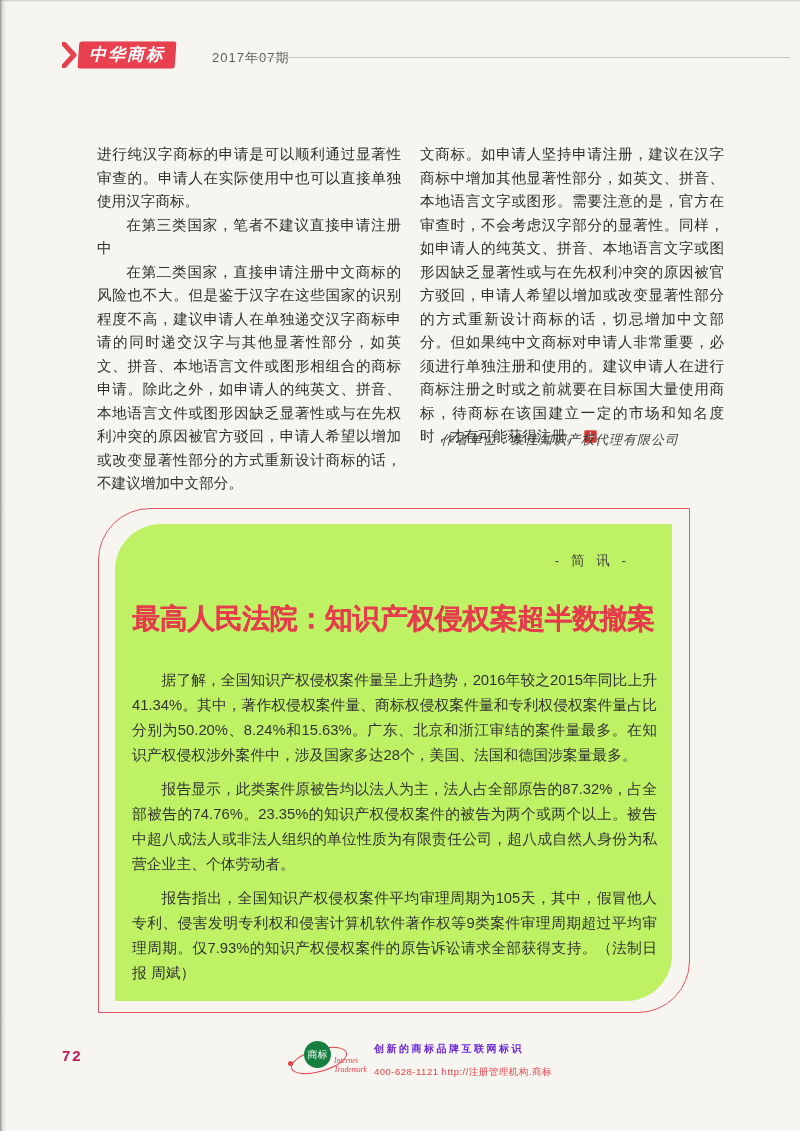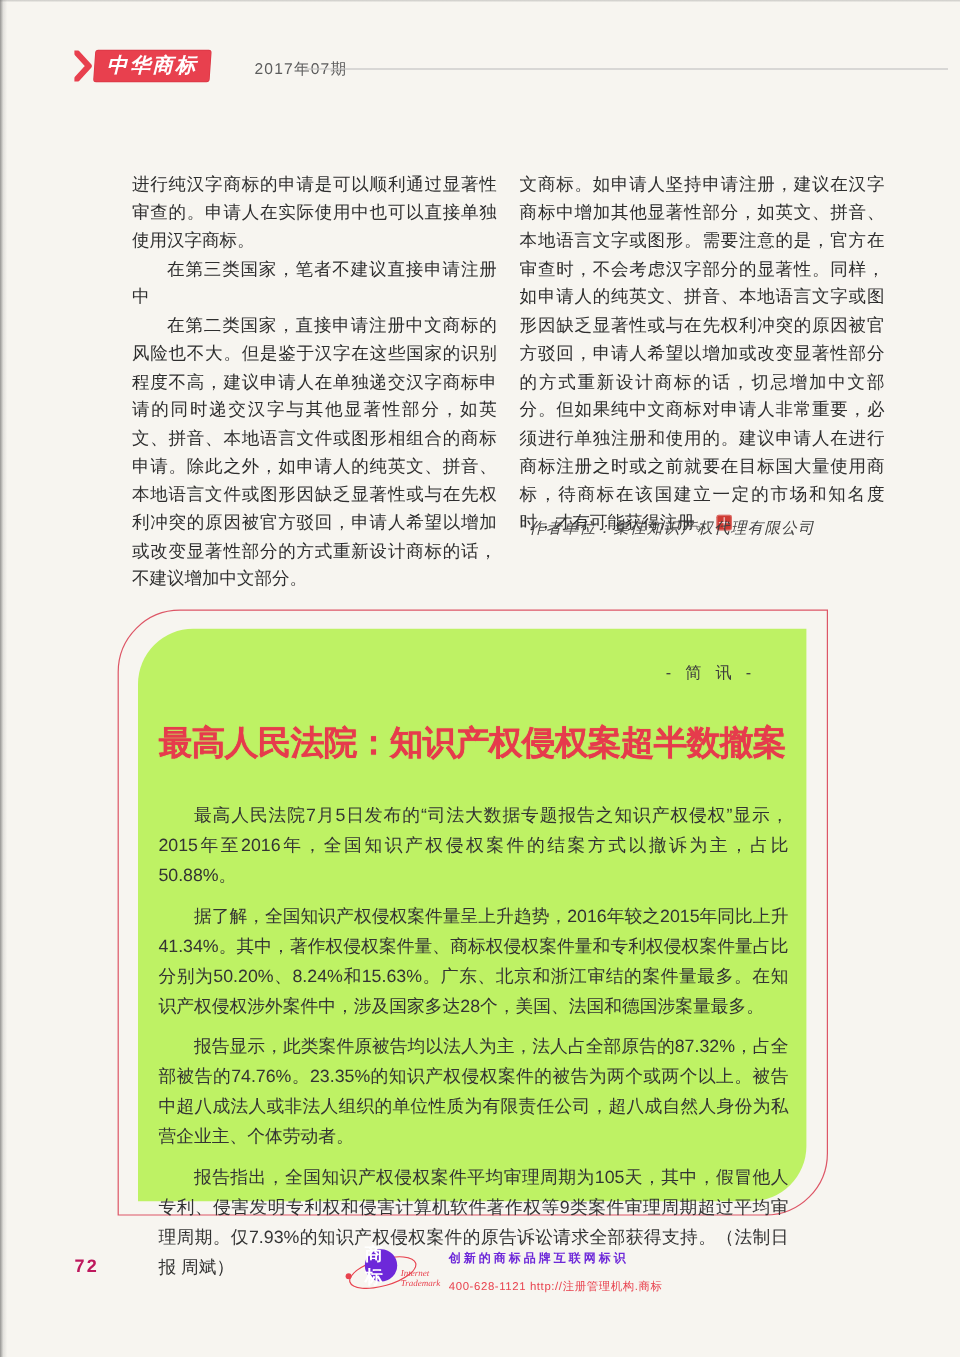--- a/index.html
+++ b/index.html
@@ -43,7 +43,7 @@
   .head-rule{position:absolute;left:192px;top:15px;width:536px;height:1px;background:#c3c3c3;}
 
   
-  .col{position:absolute;top:143px;width:304px;font-size:14.6px;line-height:23.5px;text-align:justify;color:#2e2e2e;margin-left:13px;}
+  .col{position:absolute;top:143px;width:304px;font-size:14.6px;line-height:23.5px;text-align:justify;color:#2e2e2e;}
   .col-left{left:97px;}
   .col-right{left:420px;}
   .col p{margin:0;}

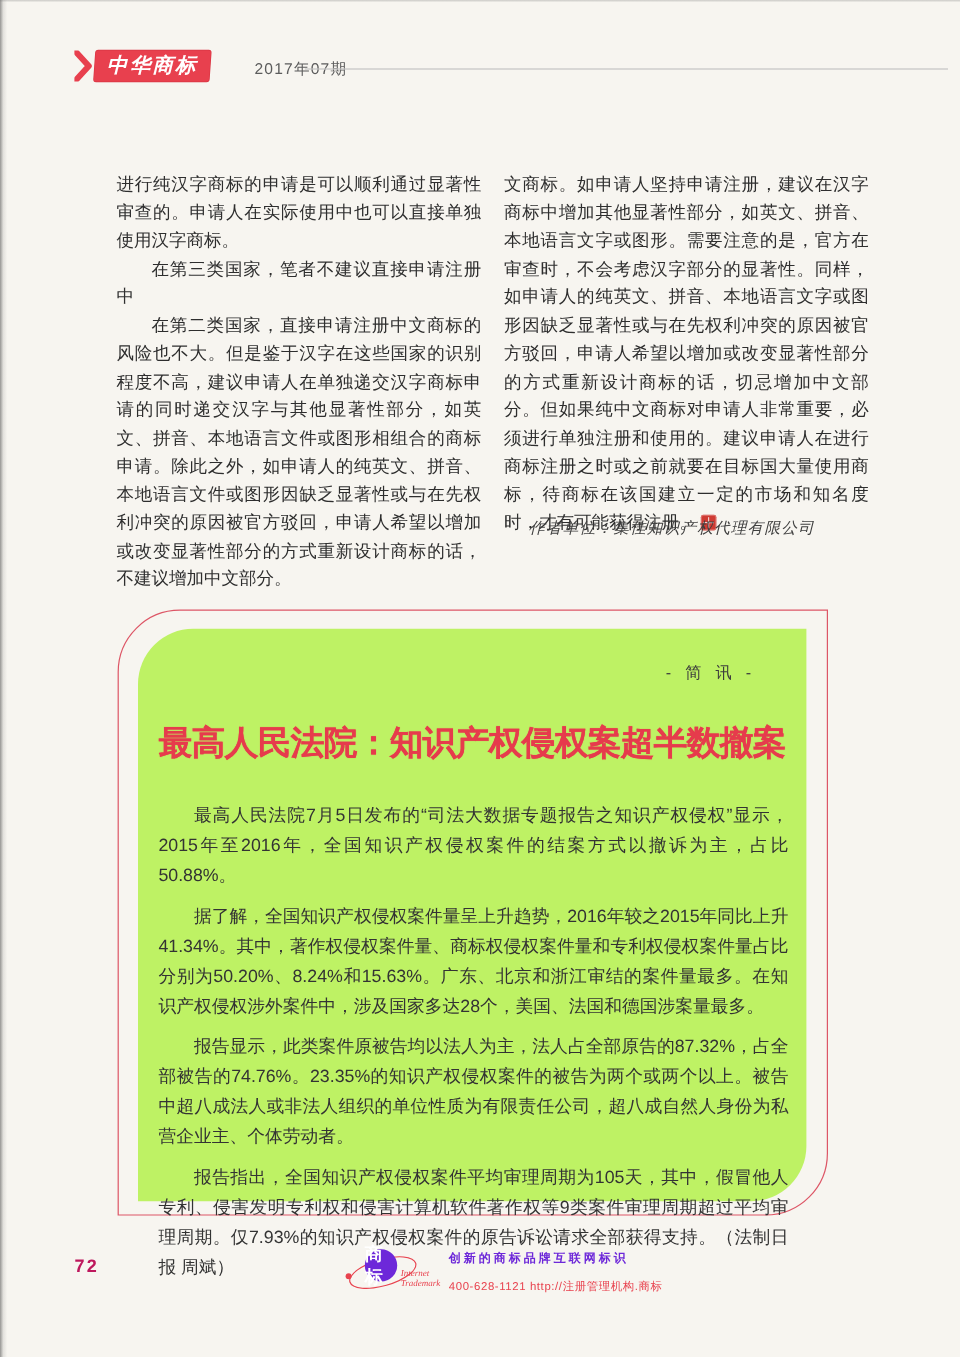--- a/index.html
+++ b/index.html
@@ -149,7 +149,6 @@
     <div class="brief-tag">- 简 讯 -</div>
     <div class="brief-title">最高人民法院：知识产权侵权案超半数撤案</div>
     <div class="brief-body">
-      <p>最高人民法院7月5日发布的“司法大数据专题报告之知识产权侵权”显示，2015年至2016年，全国知识产权侵权案件的结案方式以撤诉为主，占比50.88%。</p>
       <p>据了解，全国知识产权侵权案件量呈上升趋势，2016年较之2015年同比上升41.34%。其中，著作权侵权案件量、商标权侵权案件量和专利权侵权案件量占比分别为50.20%、8.24%和15.63%。广东、北京和浙江审结的案件量最多。在知识产权侵权涉外案件中，涉及国家多达28个，美国、法国和德国涉案量最多。</p>
       <p>报告显示，此类案件原被告均以法人为主，法人占全部原告的87.32%，占全部被告的74.76%。23.35%的知识产权侵权案件的被告为两个或两个以上。被告中超八成法人或非法人组织的单位性质为有限责任公司，超八成自然人身份为私营企业主、个体劳动者。</p>
       <p>报告指出，全国知识产权侵权案件平均审理周期为105天，其中，假冒他人专利、侵害发明专利权和侵害计算机软件著作权等9类案件审理周期超过平均审理周期。仅7.93%的知识产权侵权案件的原告诉讼请求全部获得支持。（法制日报 周斌）</p>

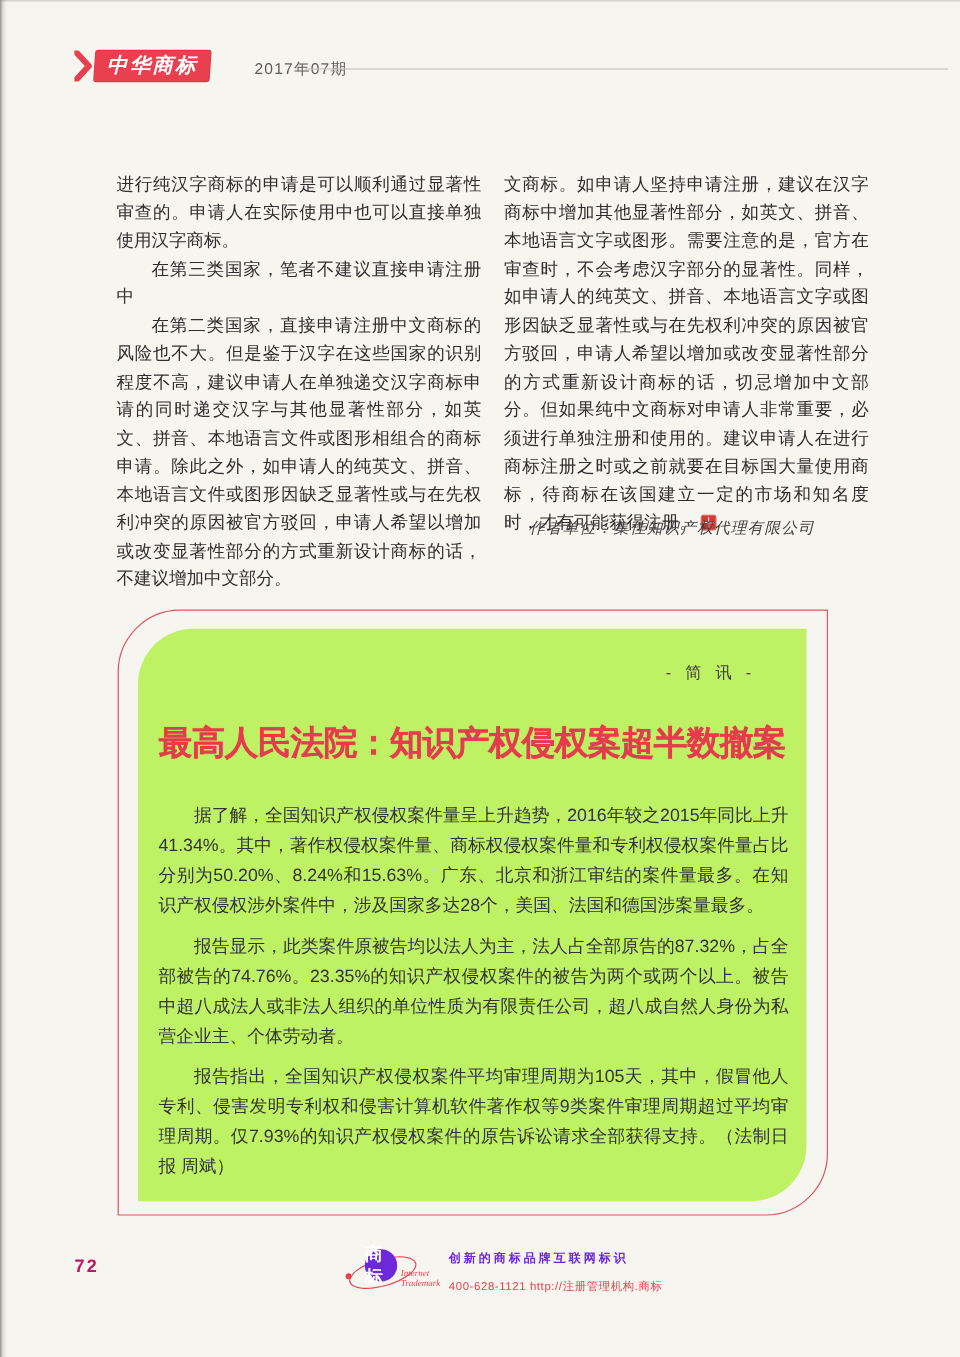--- a/index.html
+++ b/index.html
@@ -103,7 +103,7 @@
   .flogo-dot{position:absolute;left:-4px;top:21px;width:5px;height:5px;background:#e8424e;border-radius:50%;}
   .flogo-circle{
     position:absolute;left:12px;top:1px;width:27px;height:27px;border-radius:50%;
-    background:#6d28d9;color:#fff;font-size:15px;font-weight:bold;
+    background:#15803d;color:#fff;font-size:10px;font-weight:normal;
     display:flex;align-items:center;justify-content:center;letter-spacing:0;
   }
   .flogo-cap{

